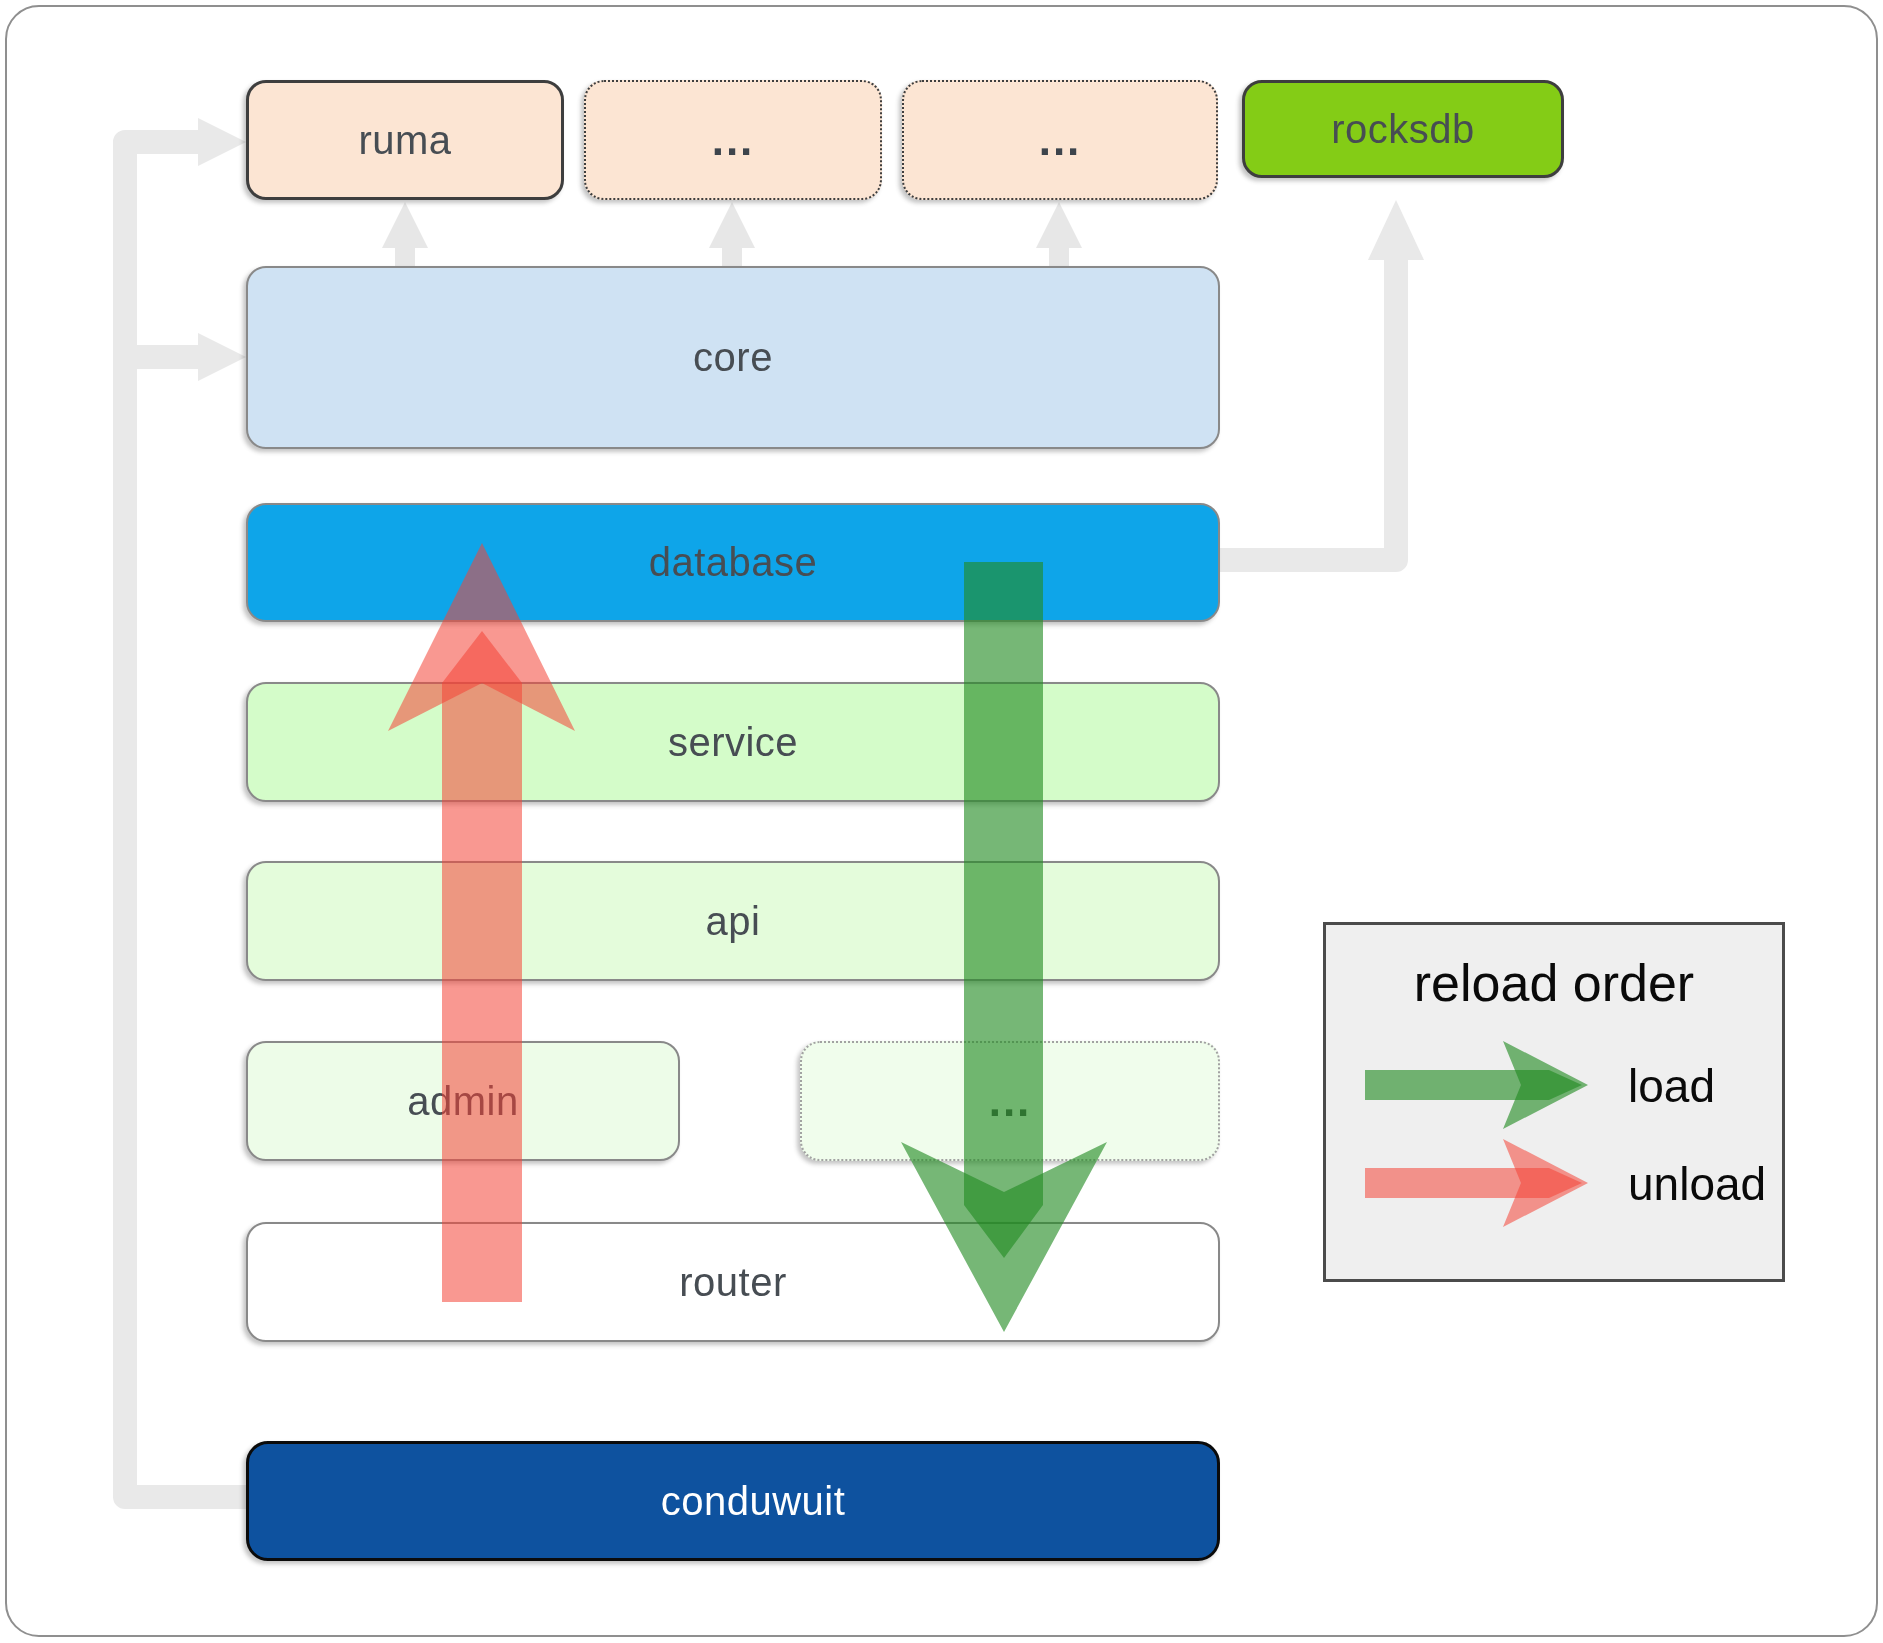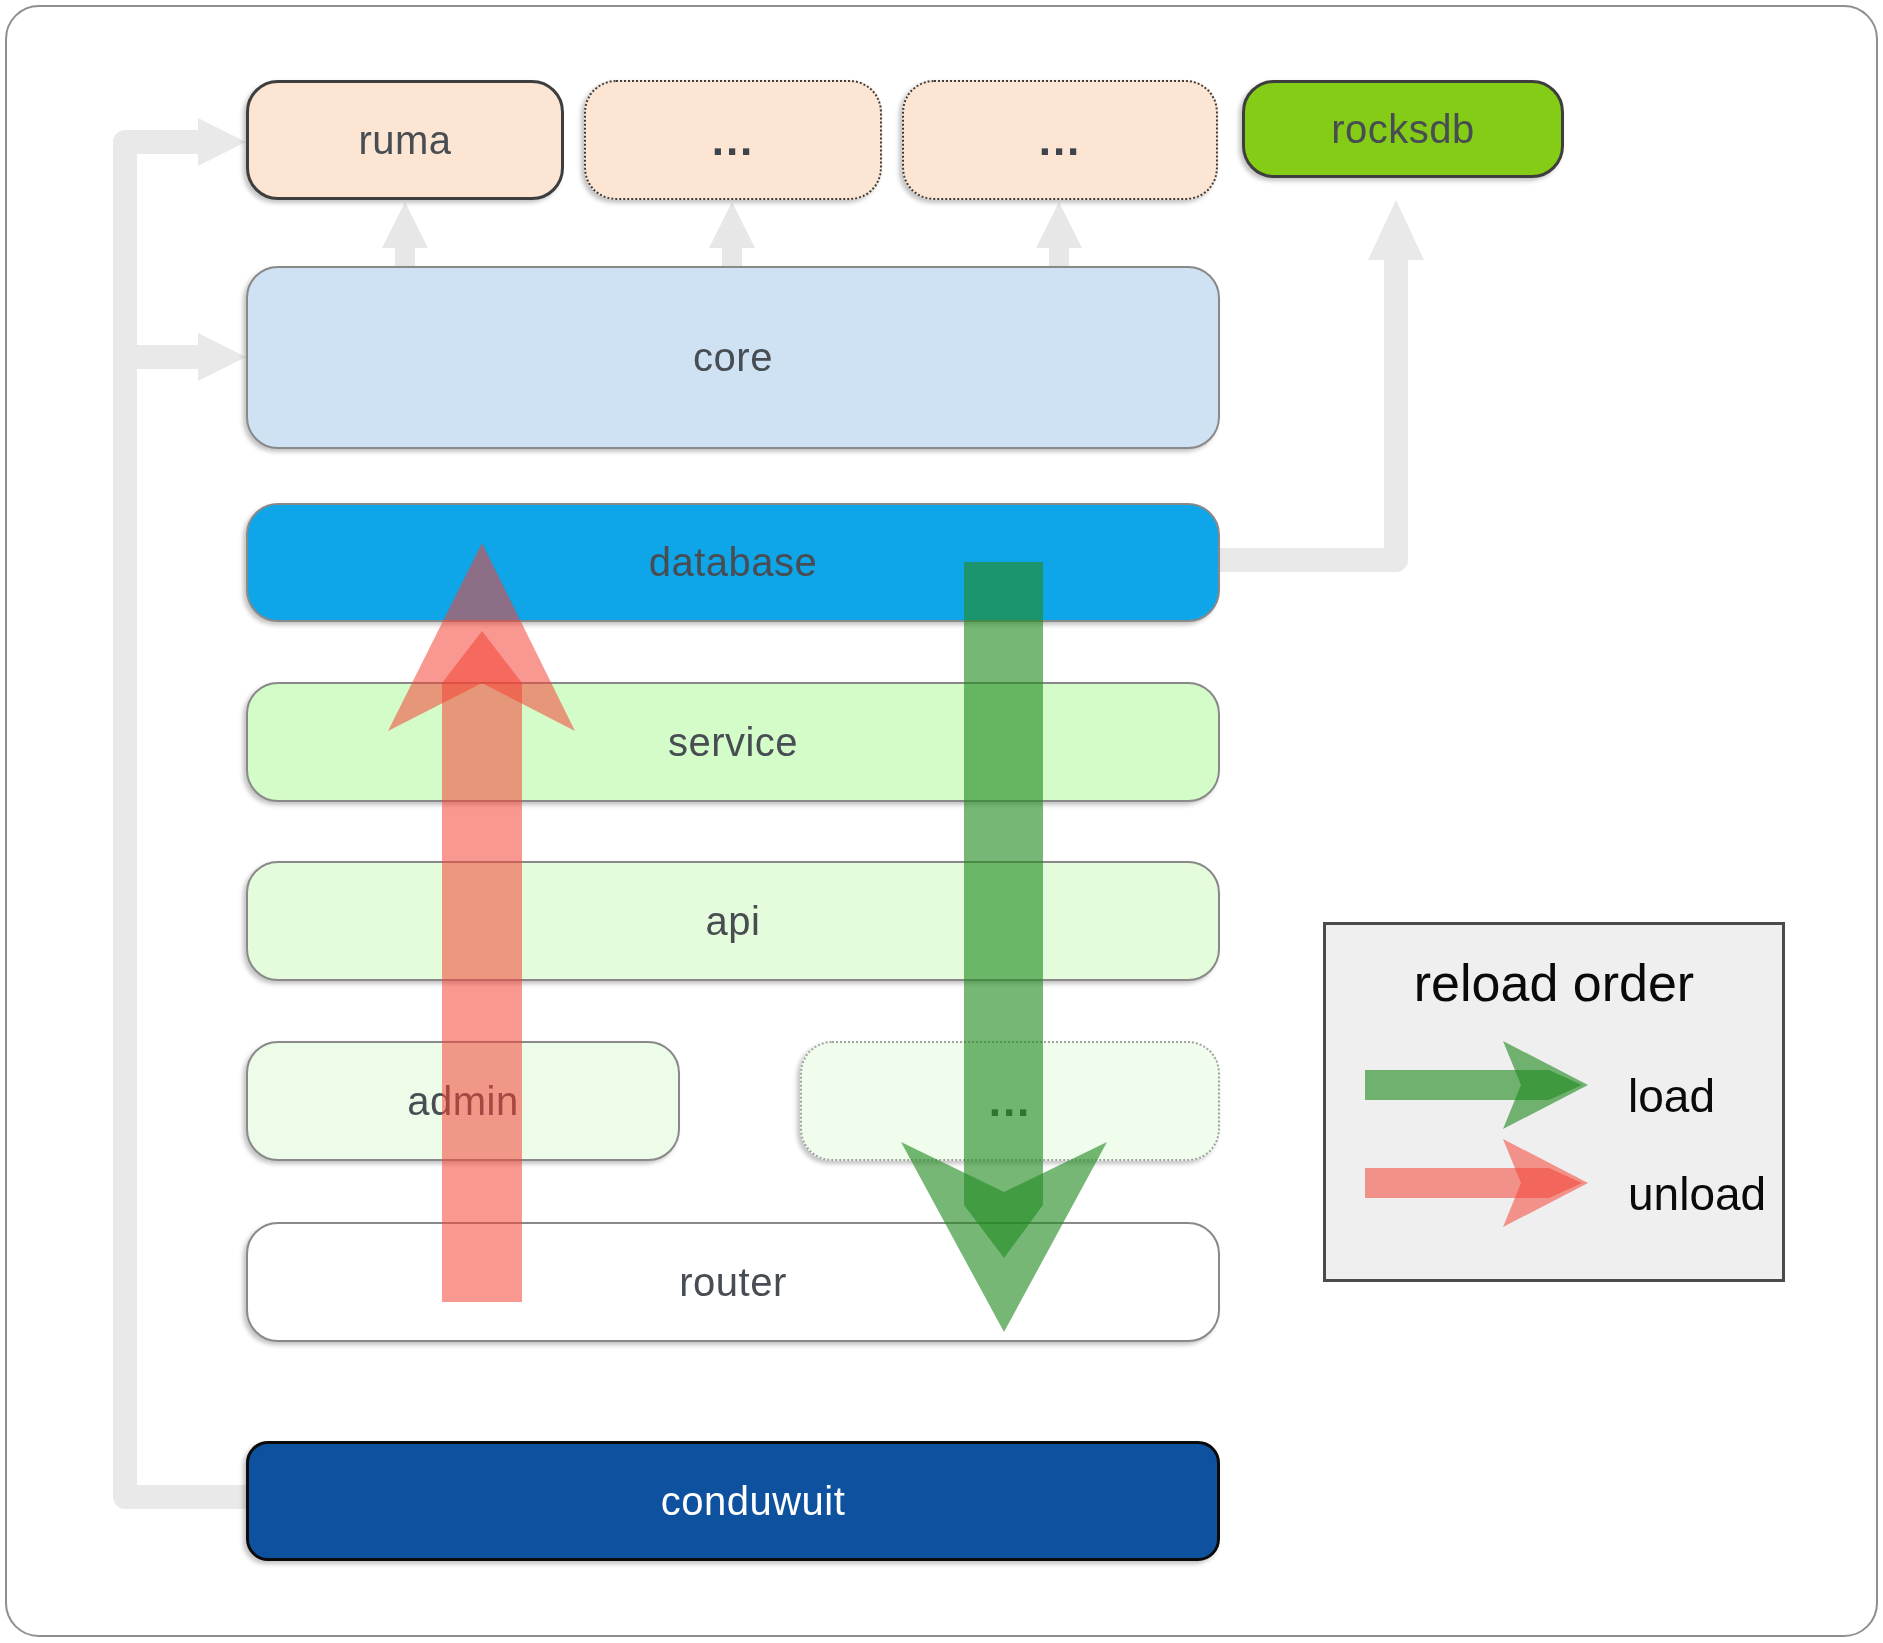--- a/index.html
+++ b/index.html
@@ -28,7 +28,7 @@
     display: flex;
     align-items: center;
     justify-content: center;
-    border-radius: 32px;
+    border-radius: 20px;
     box-shadow: -3px 3px 4px rgba(60,60,60,0.30);
     z-index: 2;
   }

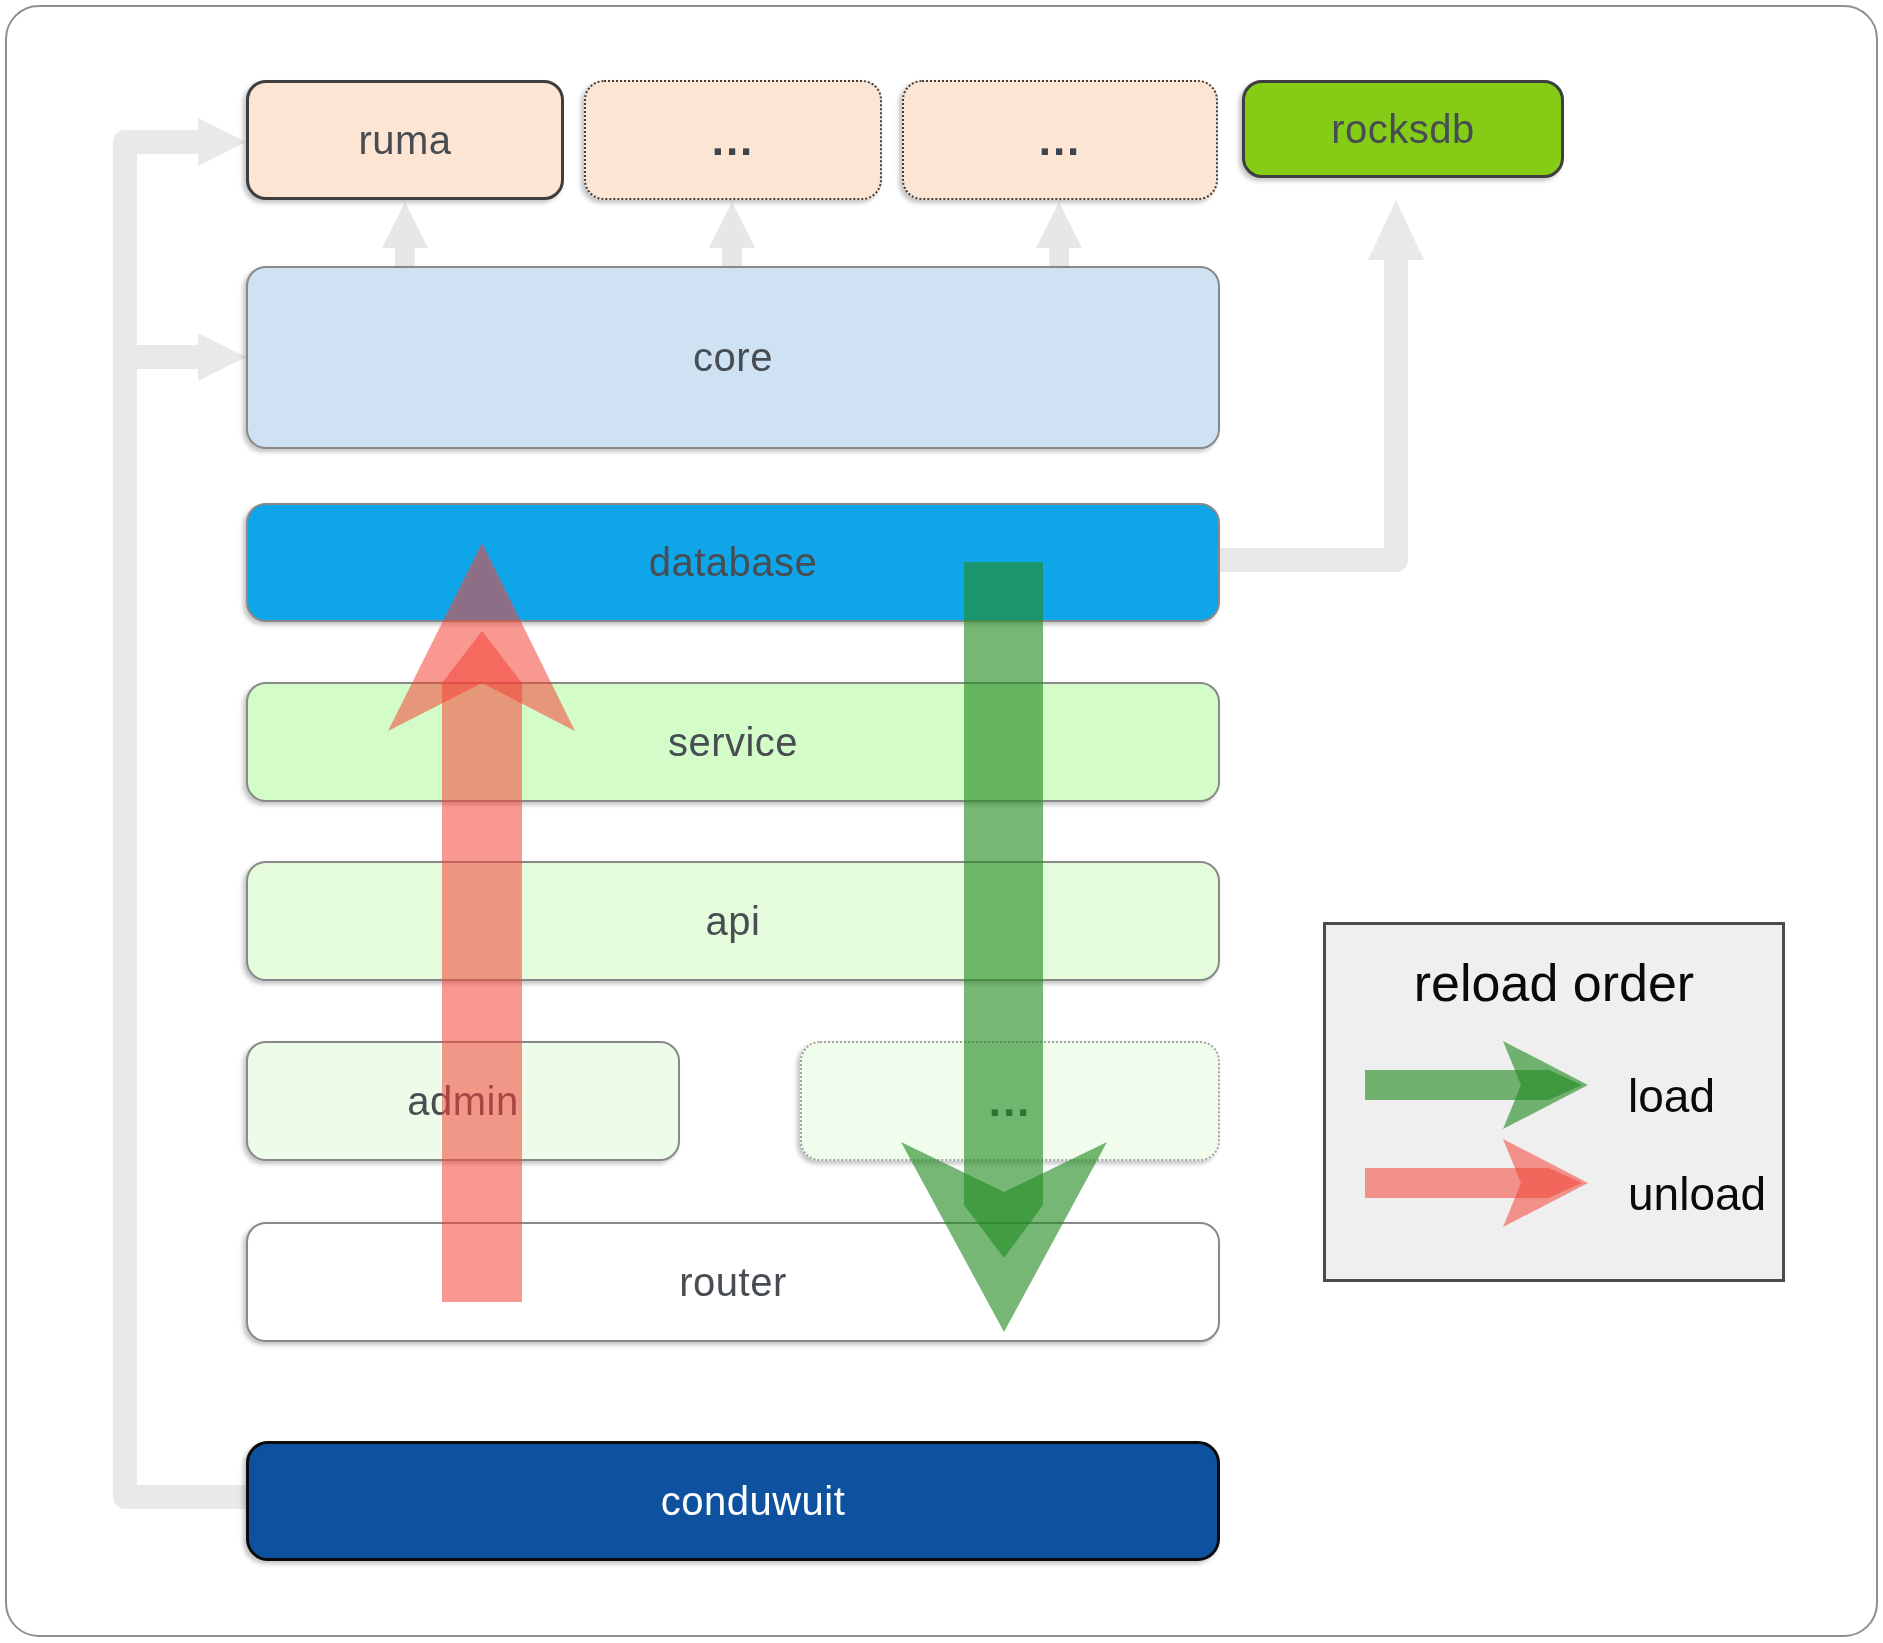--- a/index.html
+++ b/index.html
@@ -83,7 +83,6 @@
     left: 302px;
     font-size: 46px;
     color: #0a0a0a;
-    margin-top: 10px;
   }
   #legend-label-load   { top: 134px; }
   #legend-label-unload { top: 232px; }

